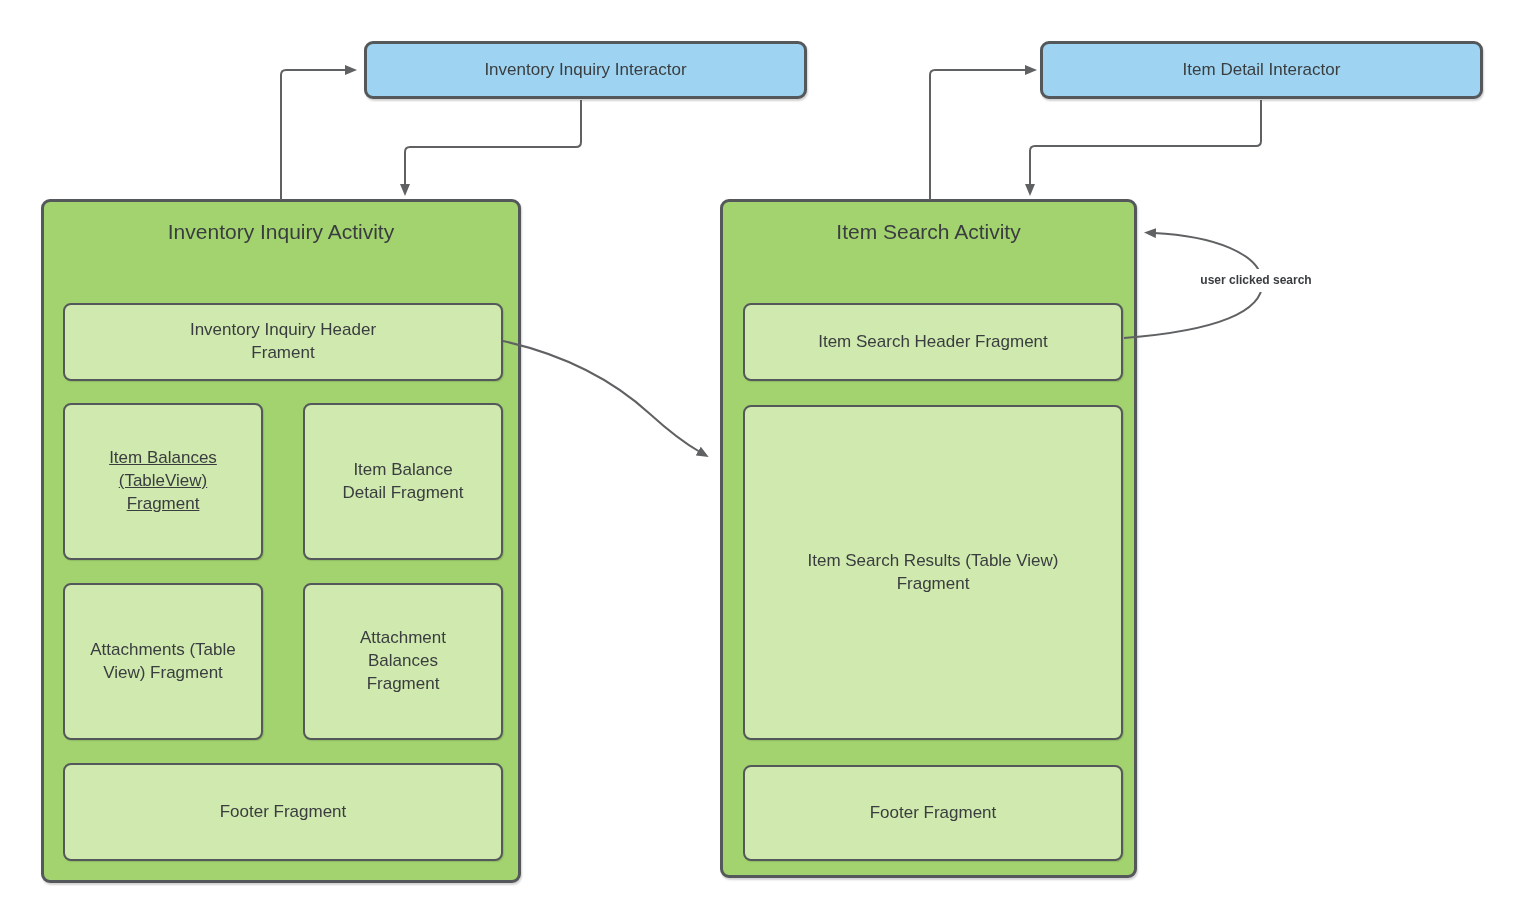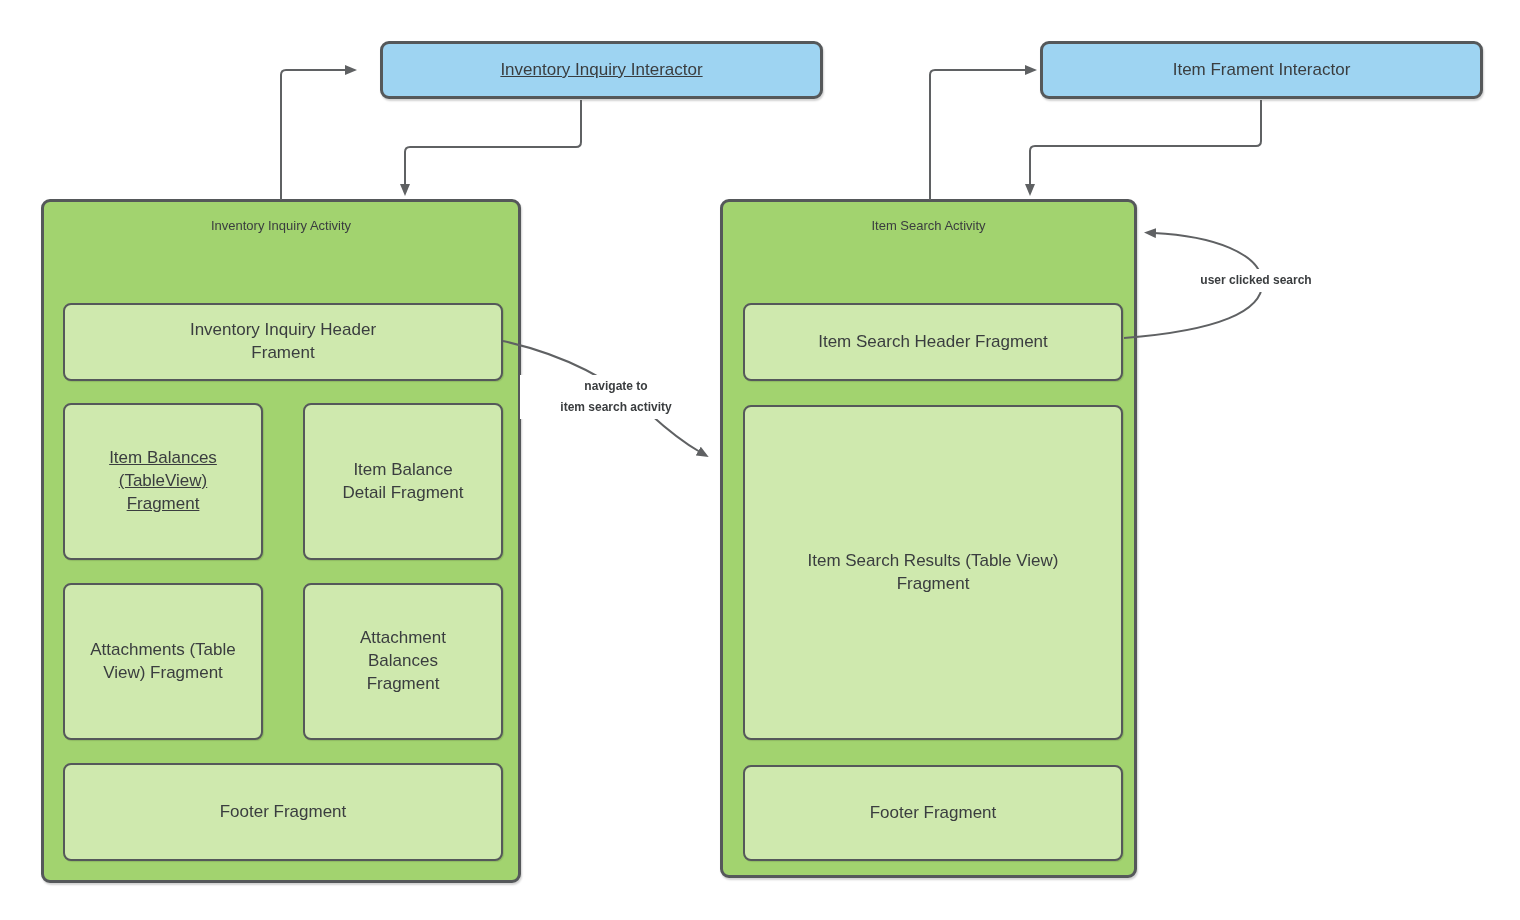--- a/index.html
+++ b/index.html
@@ -102,7 +102,7 @@
 
 <div class="stage">
 
-  <div class="node interactor" style="left:380px; top:41px; width:443px; height:58px;text-decoration:underline;">
+  <div class="node interactor" style="left:364px; top:41px; width:443px; height:58px;">
     <span>Inventory Inquiry Interactor</span>
   </div>
 

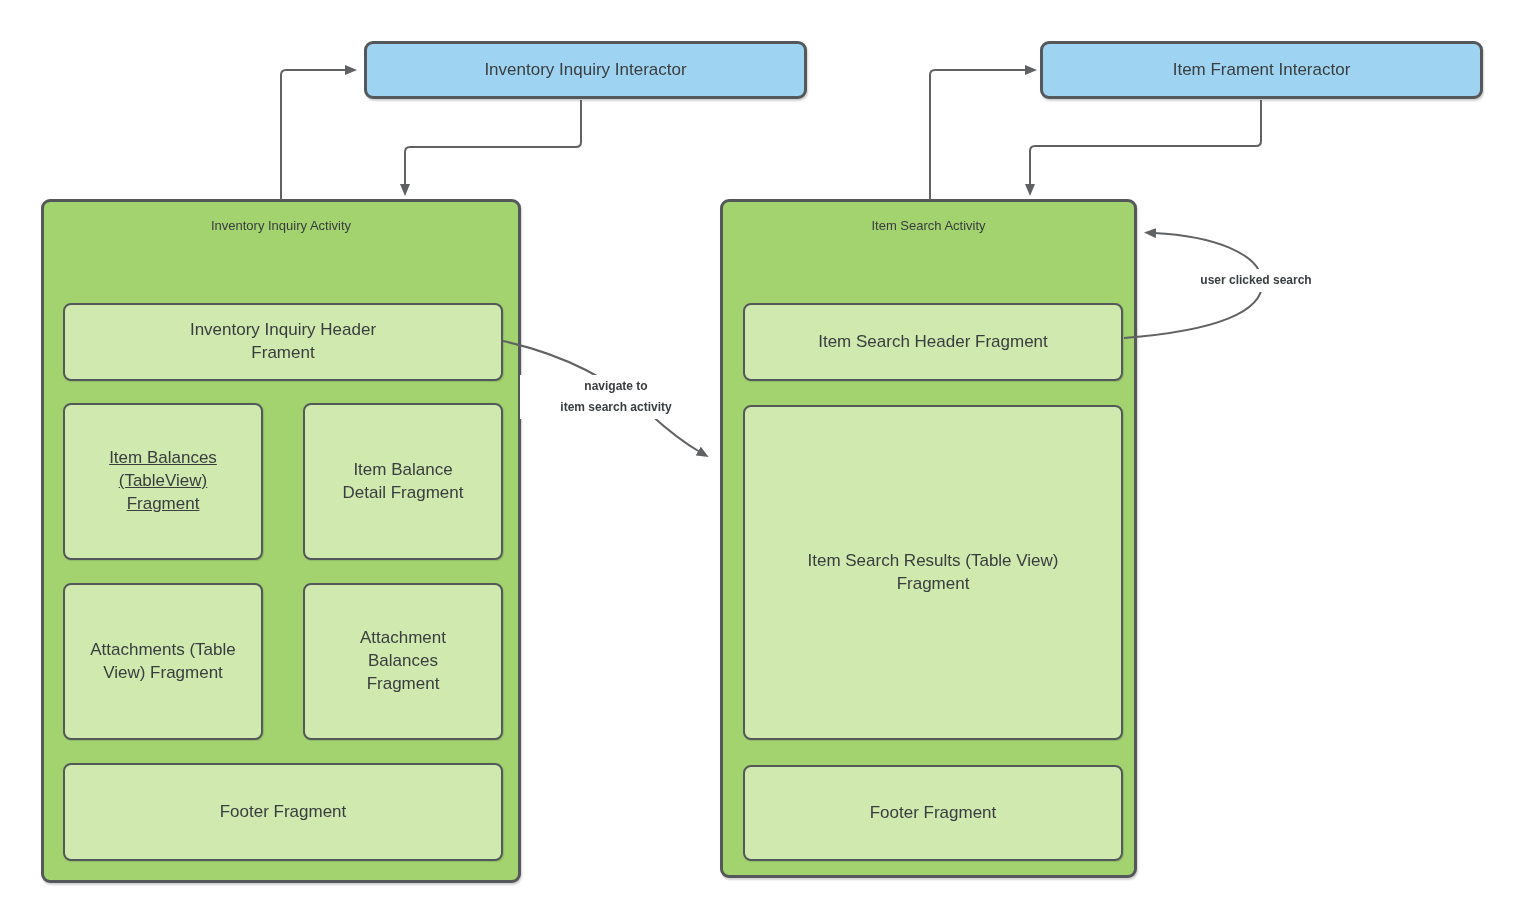--- a/index.html
+++ b/index.html
@@ -107,7 +107,7 @@
   </div>
 
   <div class="node interactor" style="left:1040px; top:41px; width:443px; height:58px;">
-    <span>Item Frament Interactor</span>
+    <span>Item Detail Interactor</span>
   </div>
 
   <div class="node activity" style="left:41px; top:199px; width:480px; height:684px;">

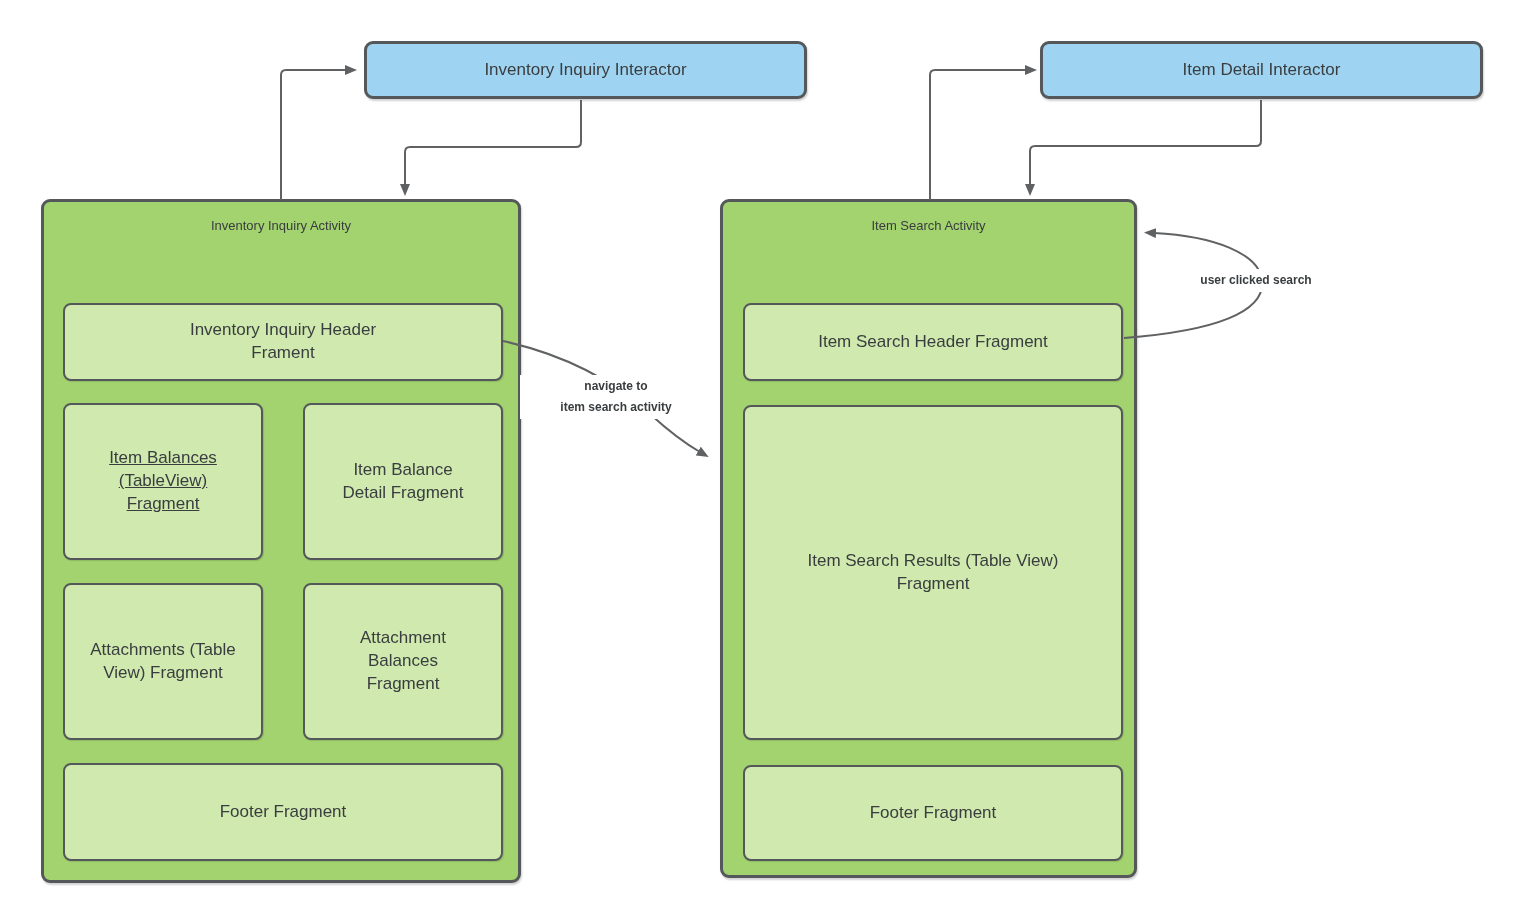--- a/index.html
+++ b/index.html
@@ -40,7 +40,7 @@
     left: 0;
     width: 100%;
     text-align: center;
-    font-size: 13px;
+    font-size: 21px;
   }
   .fragment {
     position: absolute;

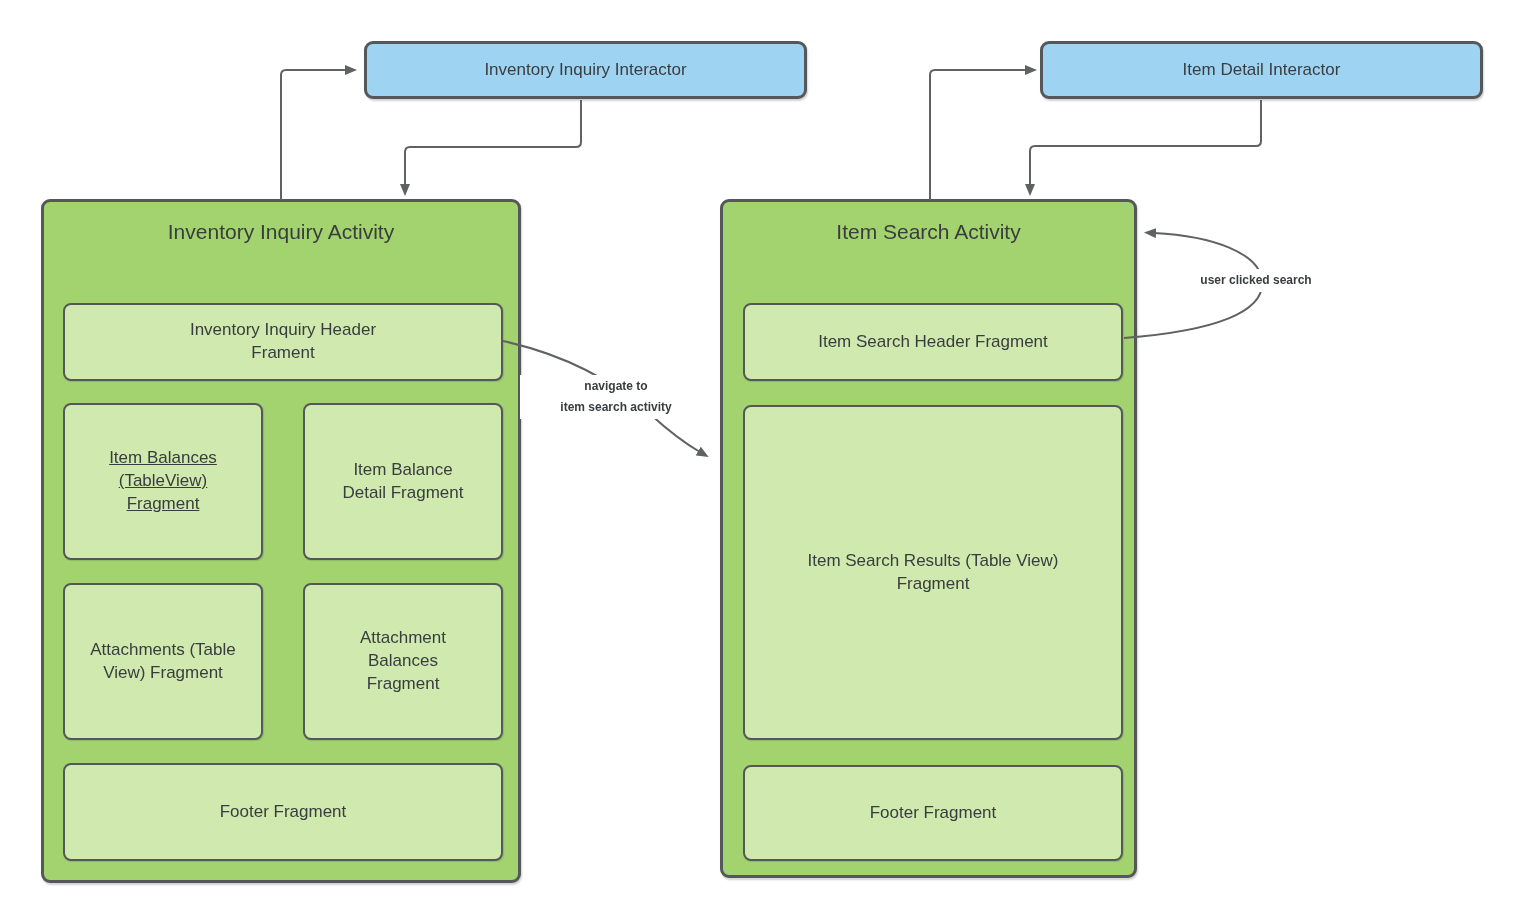--- a/index.html
+++ b/index.html
@@ -170,10 +170,6 @@
     </g>
   </svg>
 
-  <div class="edge-label edge-label-navigate">
-    <div>navigate to</div>
-    <div>item search activity</div>
-  </div>
 
   <div class="edge-label edge-label-user-clicked">
     <span>user clicked search</span>

